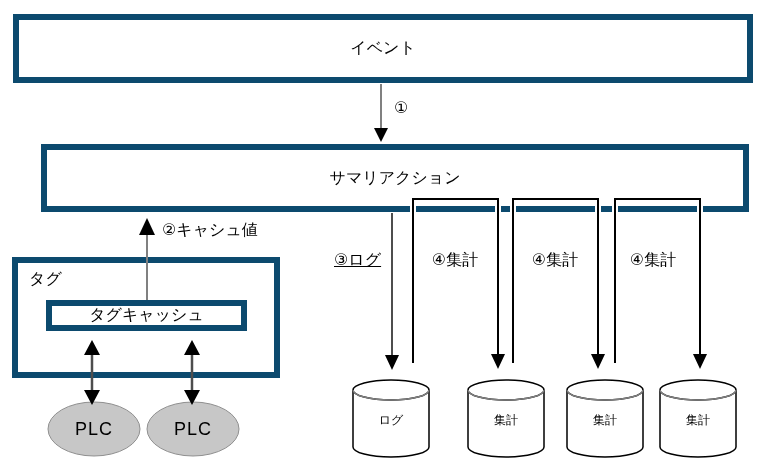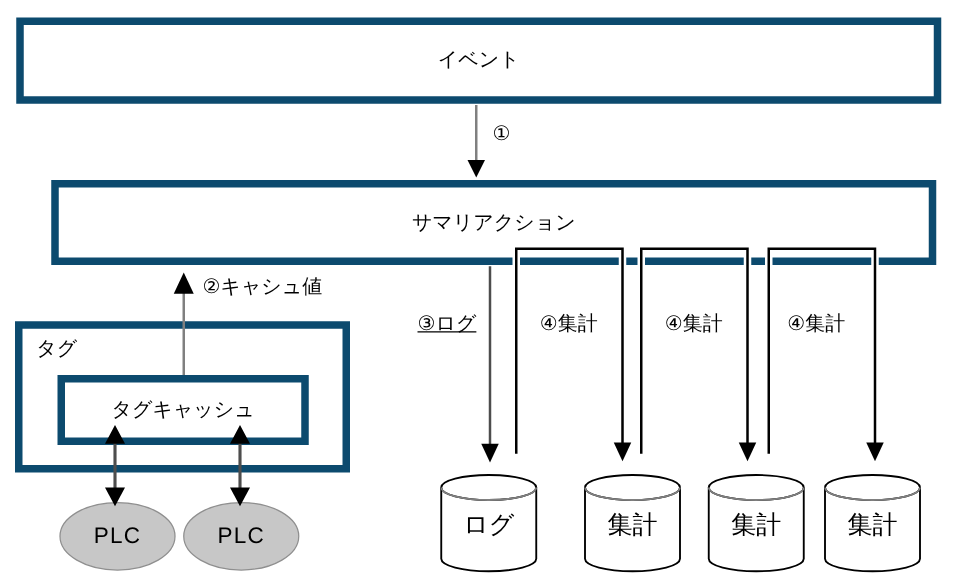--- a/index.html
+++ b/index.html
@@ -18,7 +18,7 @@
   .box.taggrp  { left:12px;  top:257px; width:268px; height:121px;
                  align-items:flex-start; justify-content:flex-start;
                  padding:6px 0 0 11px; }
-  .box.tagcache{ left:46px;  top:300px; width:201px; height:56px; z-index:1; }
+  .box.tagcache{ left:46px;  top:300px; width:201px; height:31px; z-index:1; }
   svg.layer { position:absolute; left:0; top:0; z-index:2; pointer-events:none; }
   .flabel { position:absolute; z-index:3; font-size:16px; white-space:nowrap; line-height:1.15; }
   .l-step1 { left:394px; top:99px; }

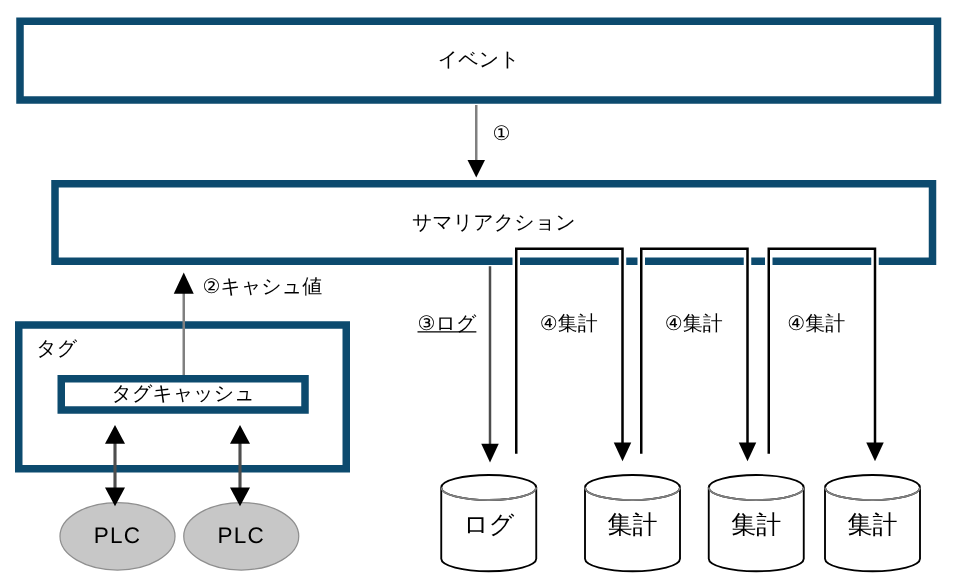--- a/index.html
+++ b/index.html
@@ -27,7 +27,7 @@
   .l-step4a{ left:455px; top:251px; transform:translateX(-50%); }
   .l-step4b{ left:555px; top:251px; transform:translateX(-50%); }
   .l-step4c{ left:653px; top:251px; transform:translateX(-50%); }
-  .nlabel { position:absolute; z-index:3; font-size:20px; white-space:nowrap;
+  .nlabel { position:absolute; z-index:3; font-size:12px; white-space:nowrap;
             transform:translate(-50%,-50%); }
   .db1 { left:391px; top:420px; }
   .db2 { left:506px; top:420px; }

